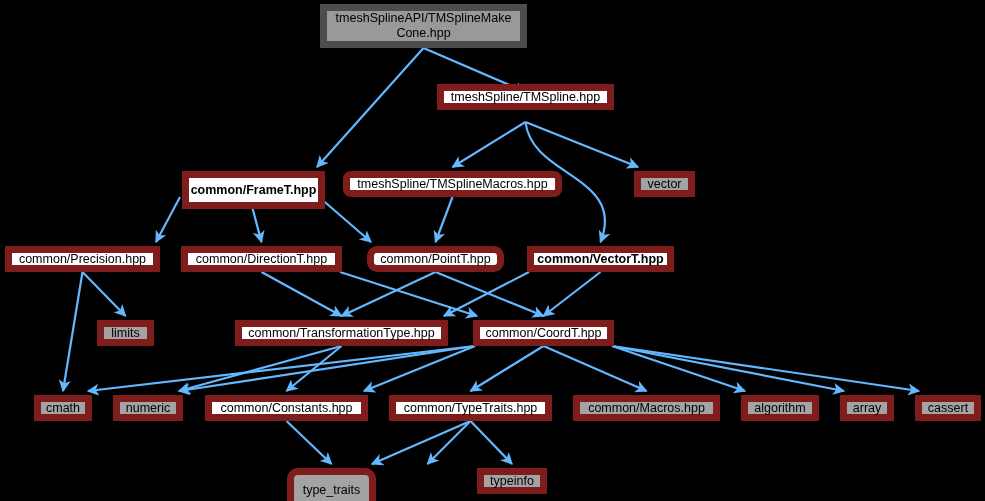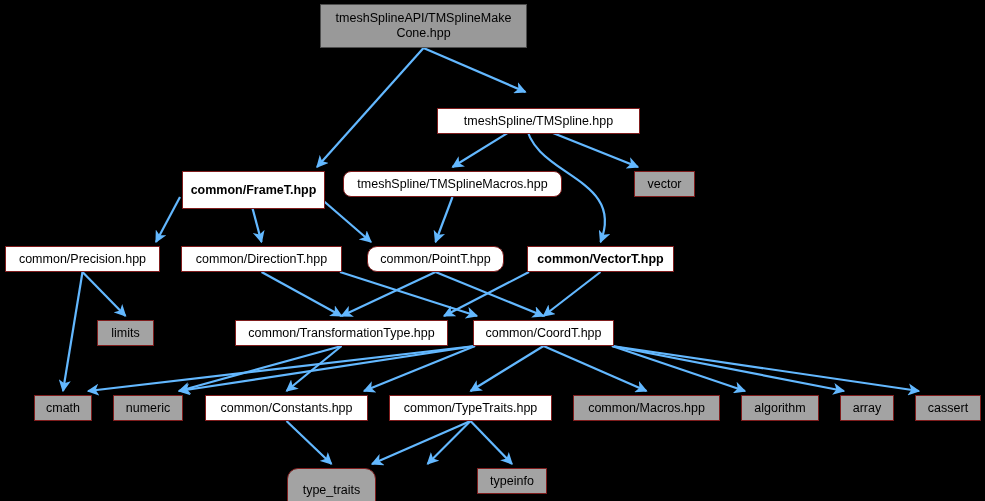--- a/index.html
+++ b/index.html
@@ -21,7 +21,7 @@
     font-size:12.5px;
     line-height:15px;
     color:#000;
-    border:1px solid #7f1d1d;
+    border:7px solid #7f1d1d;
     background:#ffffff;
     padding:2px 6px;
     white-space:pre-line;

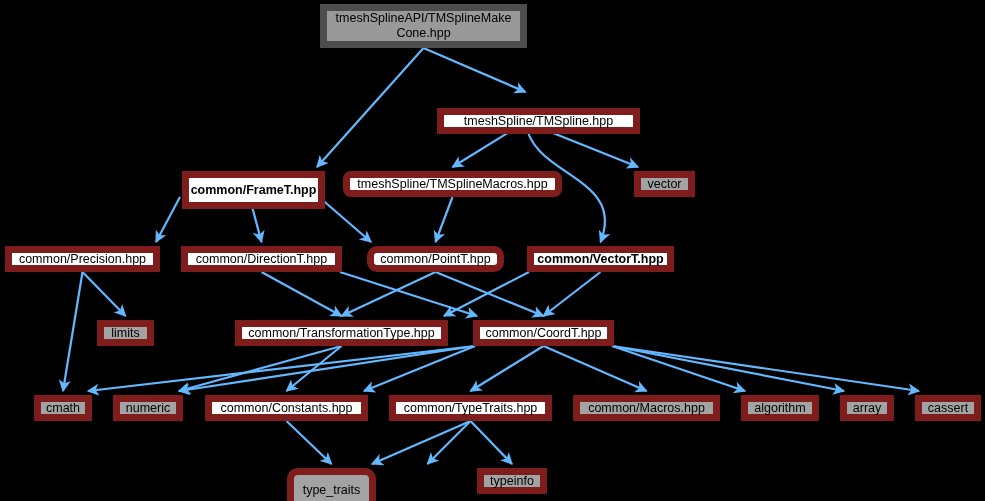--- a/index.html
+++ b/index.html
@@ -74,7 +74,7 @@
     </svg>
 <div class="node root" style="left: 320px; top: 4px; width: 207px; height: 44px;">tmeshSplineAPI/TMSplineMake
 Cone.hpp</div>
-    <div class="node" style="left: 437px; top: 108px; width: 203px; height: 26px;">tmeshSpline/TMSpline.hpp</div>
+    <div class="node" style="left: 437px; top: 84px; width: 177px; height: 26px;">tmeshSpline/TMSpline.hpp</div>
     <div class="node" style="left: 182px; top: 171px; width: 143px; height: 38px; font-weight: bold;">common/FrameT.hpp</div>
     <div class="node" style="left: 343px; top: 171px; width: 219px; height: 26px; border-radius: 8px;">tmeshSpline/TMSplineMacros.hpp</div>
     <div class="node sys" style="left: 634px; top: 171px; width: 61px; height: 26px;">vector</div>

